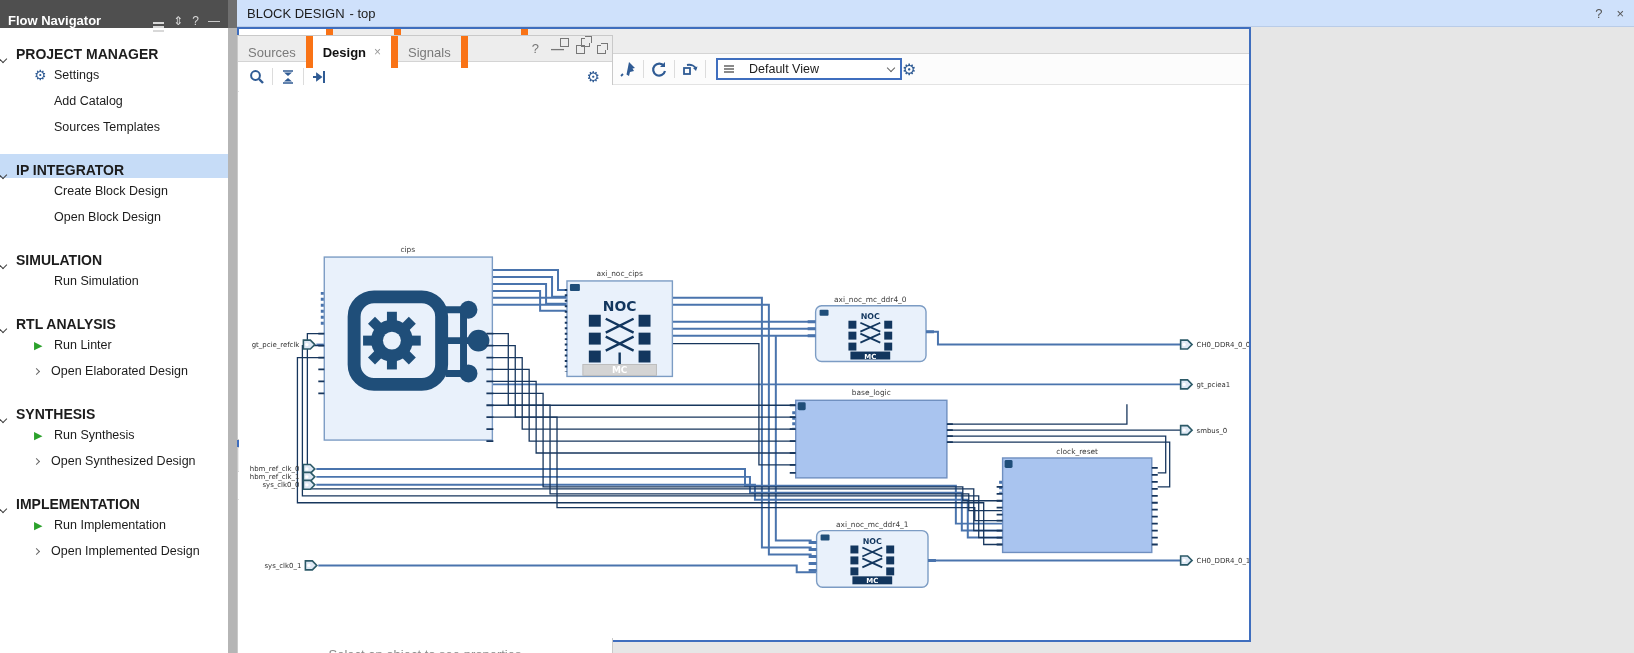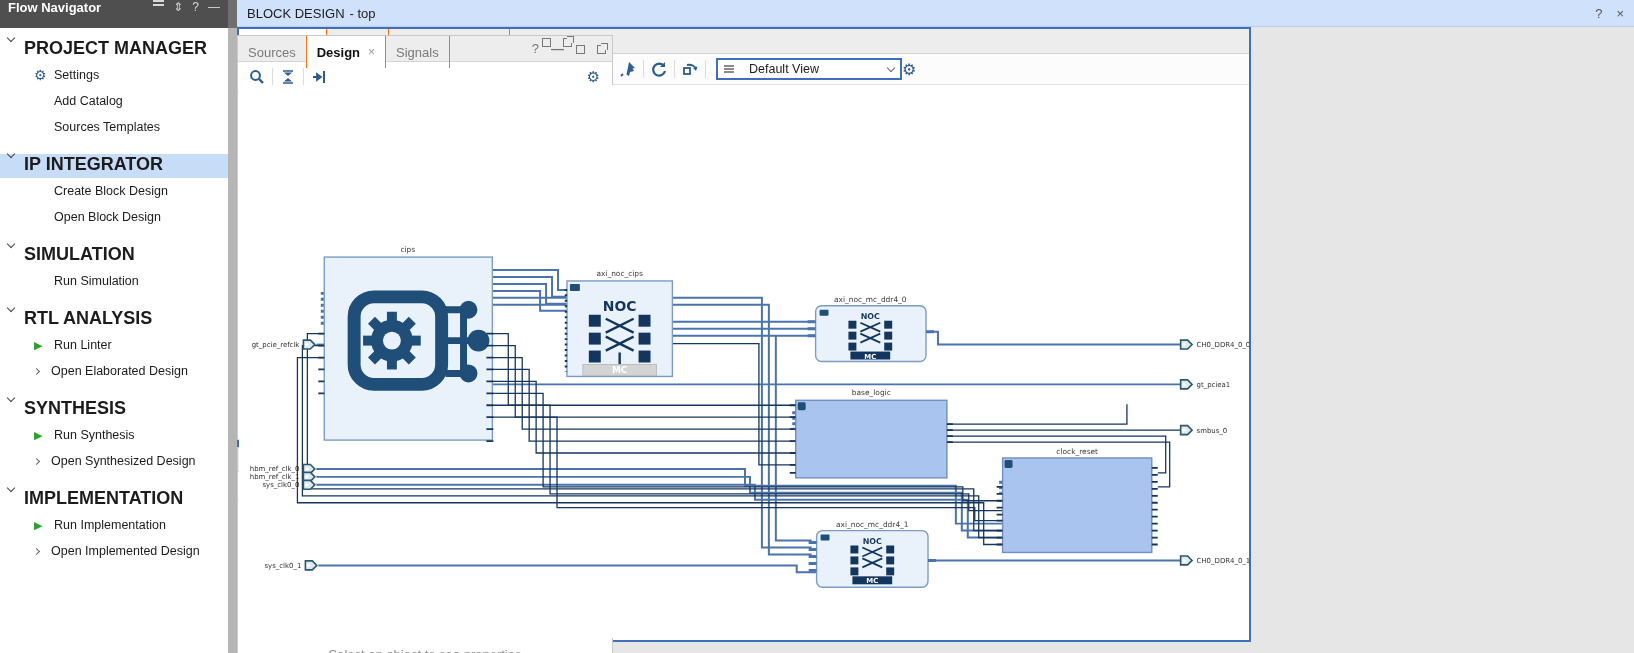--- a/index.html
+++ b/index.html
@@ -9,7 +9,7 @@
   
   .flownav { position:absolute; left:0; top:0; width:228px; height:653px; background:#fff; }
   .fn-header { height:28px; background:#4f4f4f; color:#fff; font-weight:bold; font-size:13px;
-               display:flex; align-items:flex-start; padding:0 8px; }
+               display:flex; align-items:flex-end; padding:0 8px; }
   .fn-header .spacer { flex:1; }
   .fn-hicon { color:#d8d8d8; font-size:12px; margin-left:9px; font-weight:normal; }
   .bars { display:inline-block; width:11px; height:2px; background:#d8d8d8;

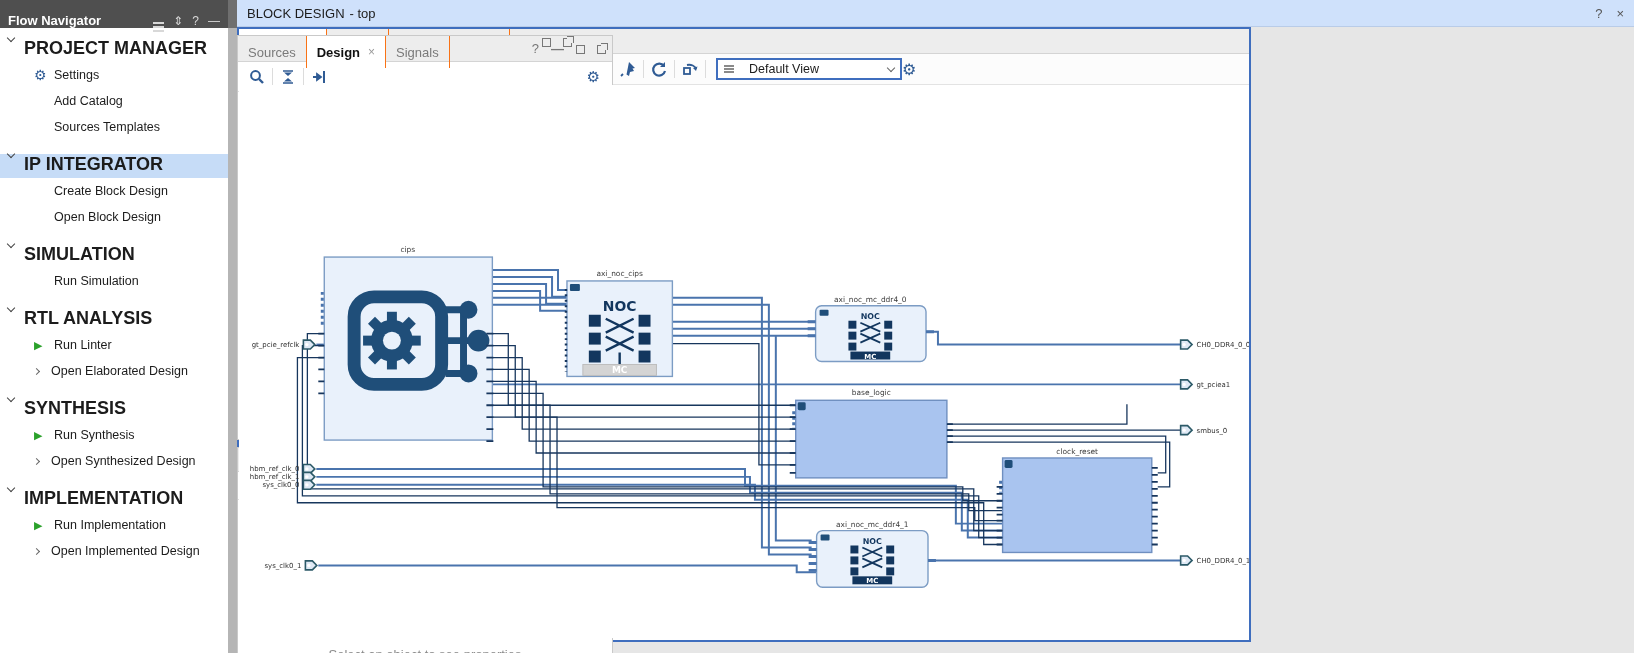--- a/index.html
+++ b/index.html
@@ -16,8 +16,8 @@
           box-shadow:0 4px 0 #d8d8d8, 0 -4px 0 #d8d8d8; margin-left:9px; }
   .fn-body { padding-top:10px; }
   .fn-section { margin-bottom:14px; }
-  .fn-sec-head { display:flex; align-items:flex-start; height:24px; padding-left:8px;
-                 font-weight:bold; font-size:18px; }
+  .fn-sec-head { display:flex; align-items:flex-end; height:24px; 
+                 font-weight:bold; font-size:14px; }
   .fn-sec-head.hl { background:#c6dcf7; }
   .chev { display:inline-block; width:6px; height:6px; border-right:1.6px solid #444;
           border-bottom:1.6px solid #444; }

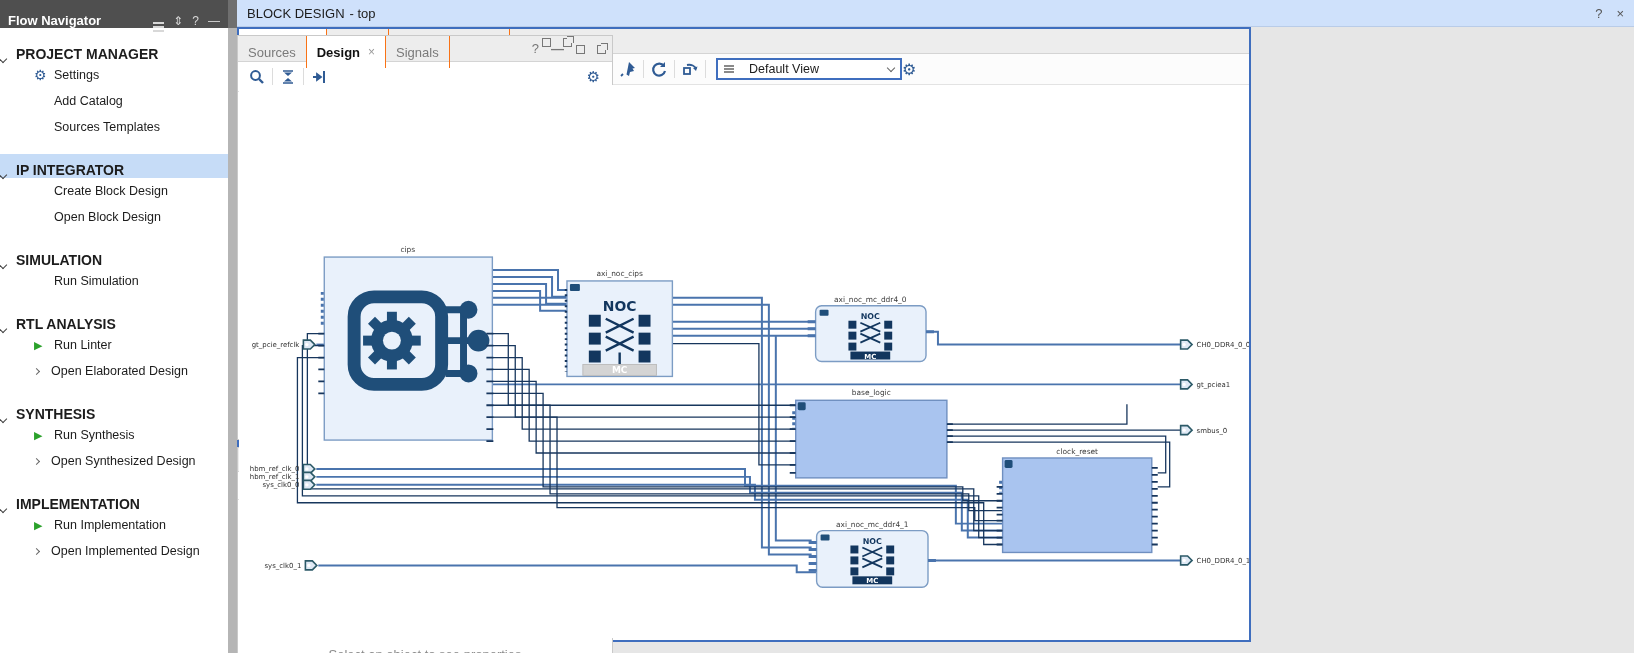--- a/index.html
+++ b/index.html
@@ -47,7 +47,7 @@
   
   .panel { position:absolute; background:#fff; border:1px solid #c9c9c9; }
   .tabbar { height:26px; background:#ededed; display:flex; align-items:stretch; border-bottom:1px solid #d4d4d4; }
-  .tab { display:flex; align-items:center; padding:16px 10px; color:#7a7a7a; font-size:13px; border-right:1px solid #f97316;justify-content:flex-end; }
+  .tab { display:flex; align-items:center; padding:16px 10px; color:#7a7a7a; font-size:13px; border-right:7px solid #f97316;justify-content:flex-end; }
   .tab.active { background:#fff; color:#111; font-weight:bold; }
   .tab .x { margin-left:8px; color:#9a9a9a; font-weight:normal; font-size:12px; }
   .tabbar .spacer { flex:1; }

